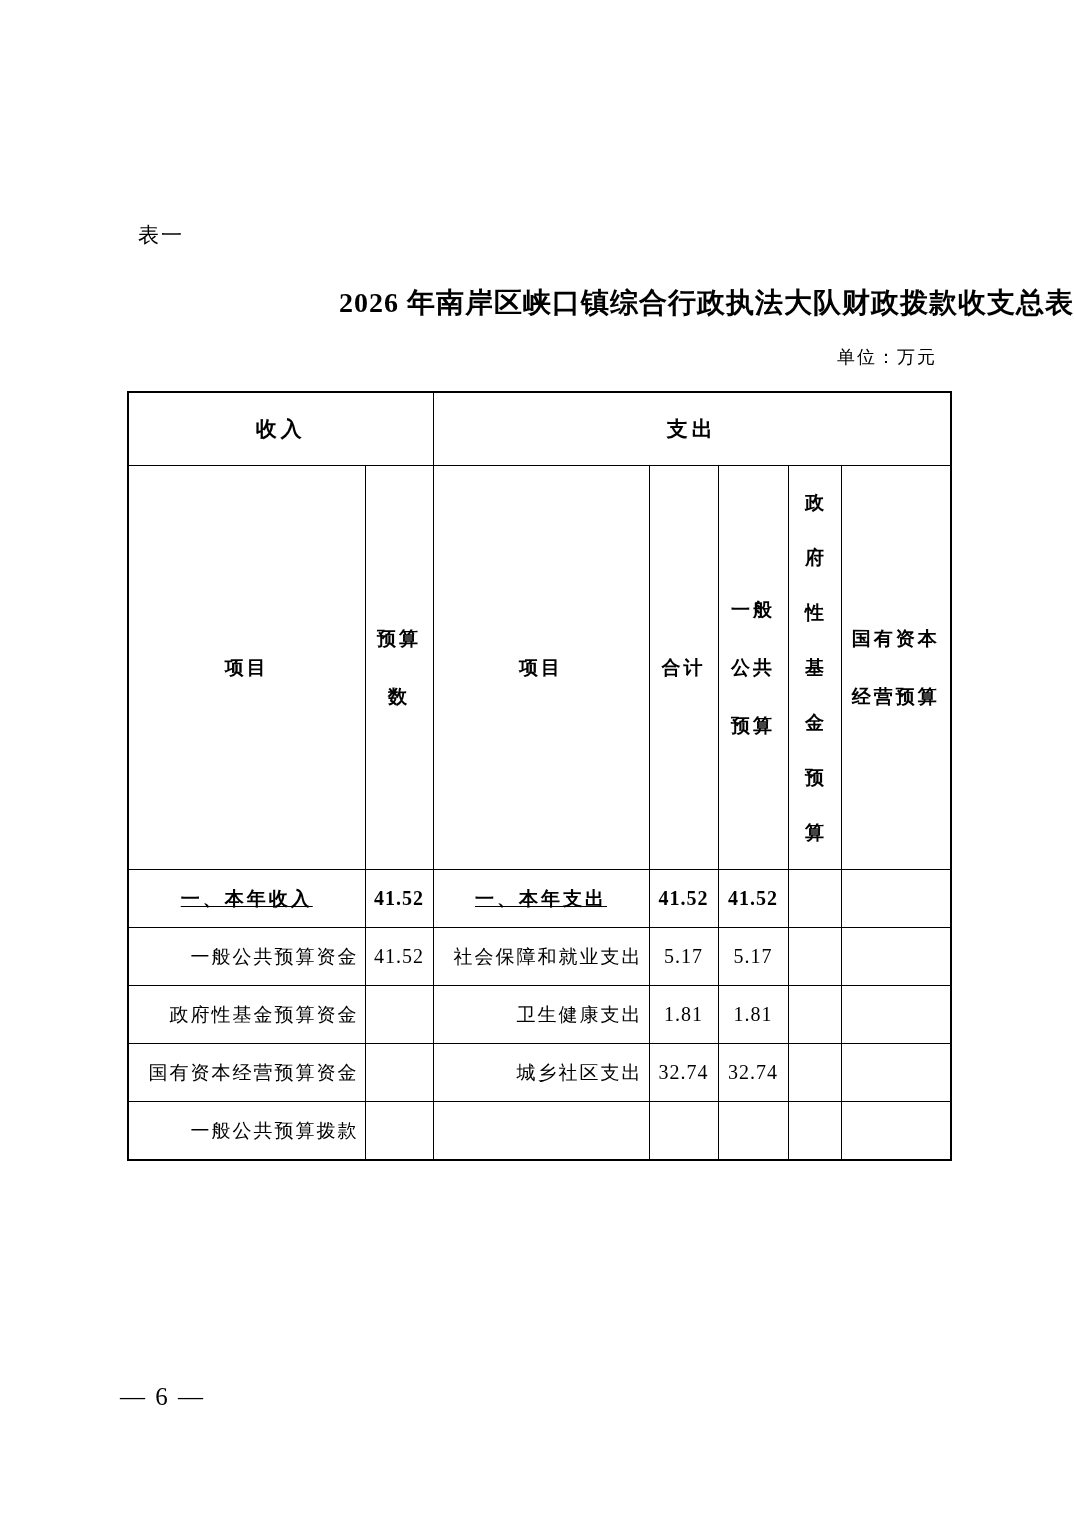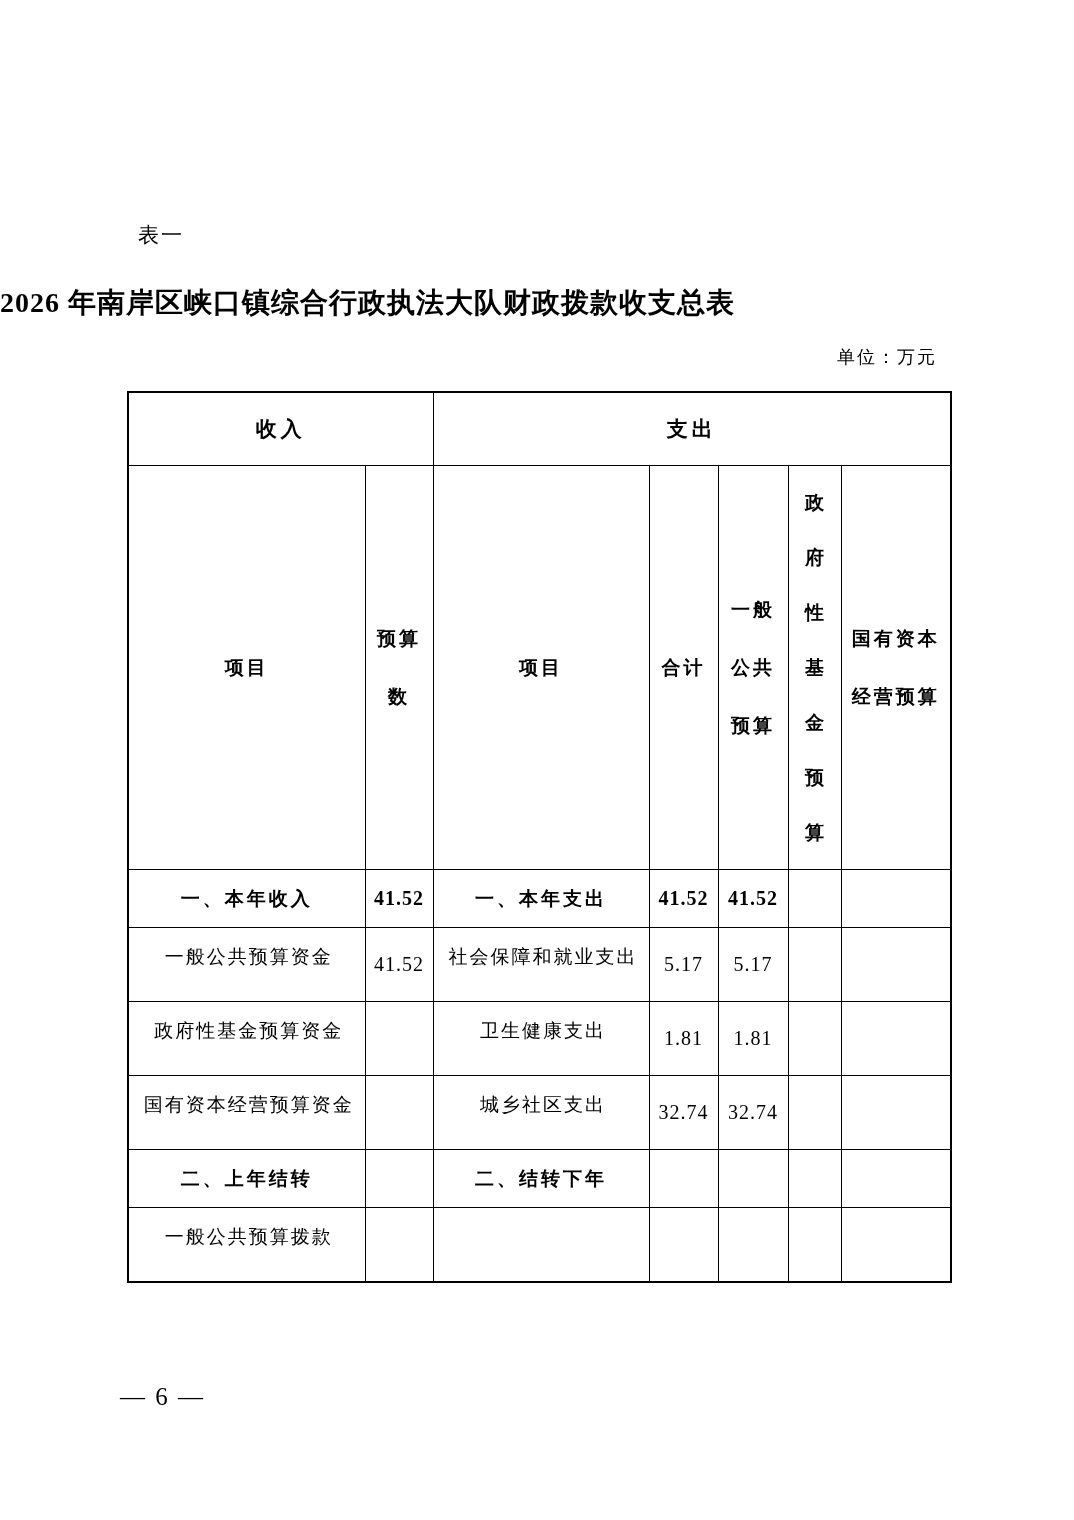--- a/index.html
+++ b/index.html
@@ -26,7 +26,7 @@
     top: 249px;
     width: 100%;
     margin: 0;
-    text-align: left;
+    text-align: right;
     font-size: 28px;
     font-weight: bold;
     letter-spacing: 1px;

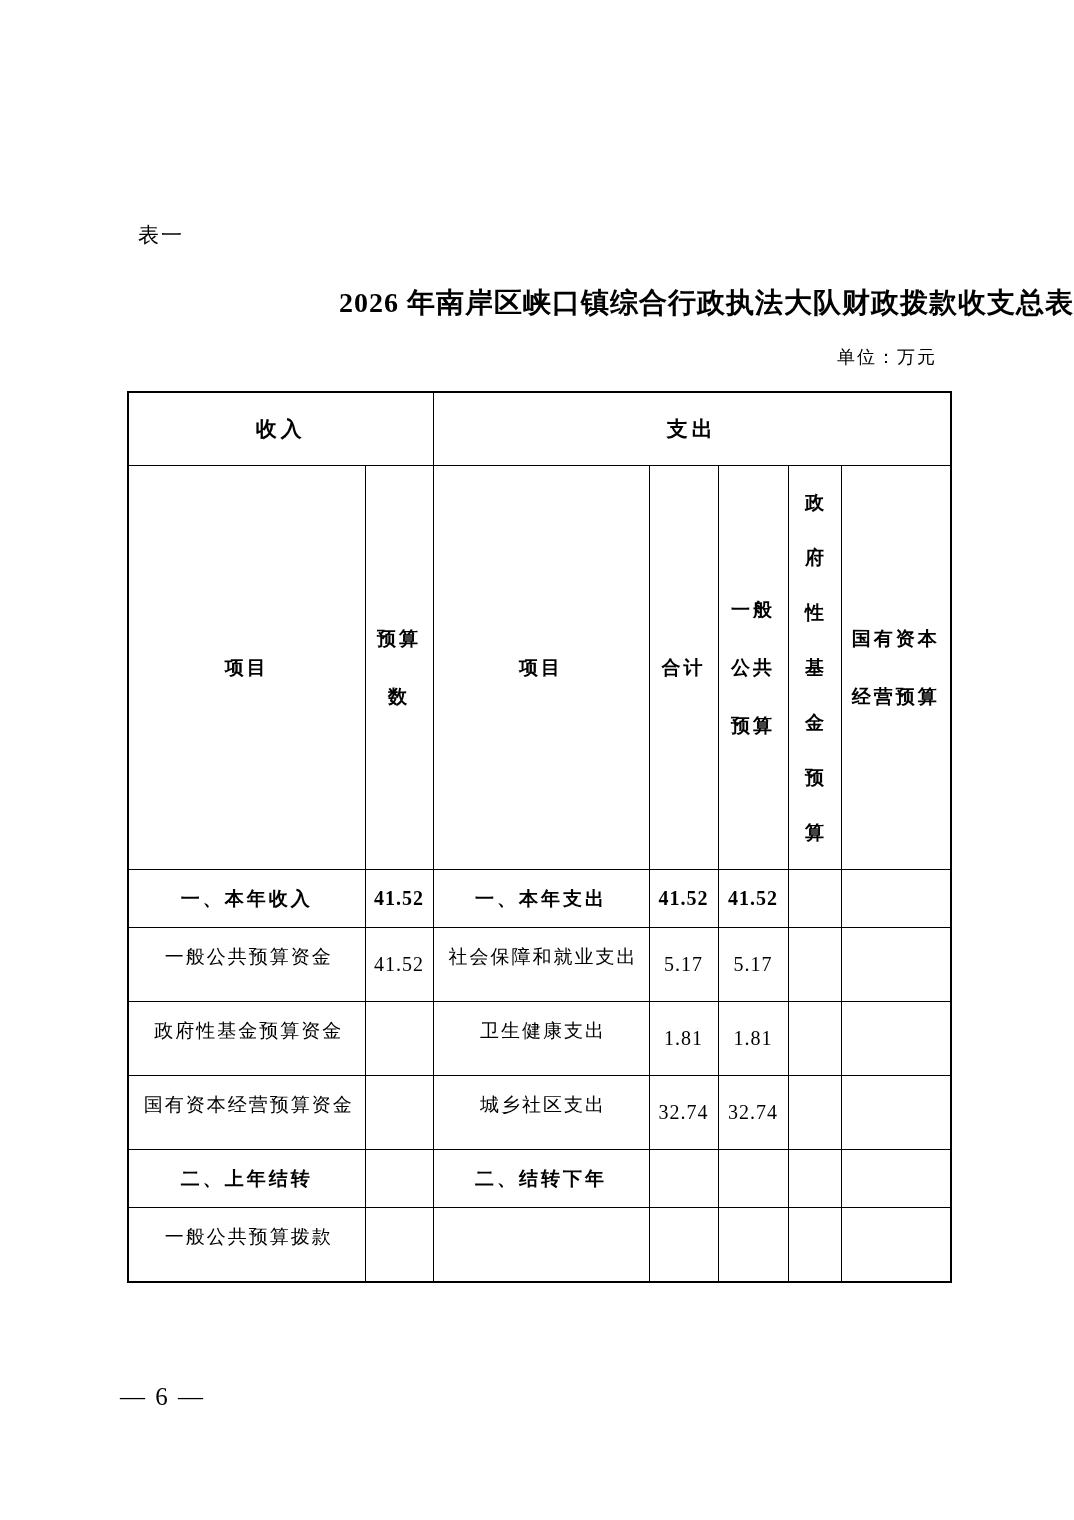--- a/index.html
+++ b/index.html
@@ -102,6 +102,7 @@
     font-weight: bold;
     letter-spacing: 3px;
     padding: 0;
+    text-decoration: underline;
   }
   .r-data.cat td.num {
     font-weight: bold;

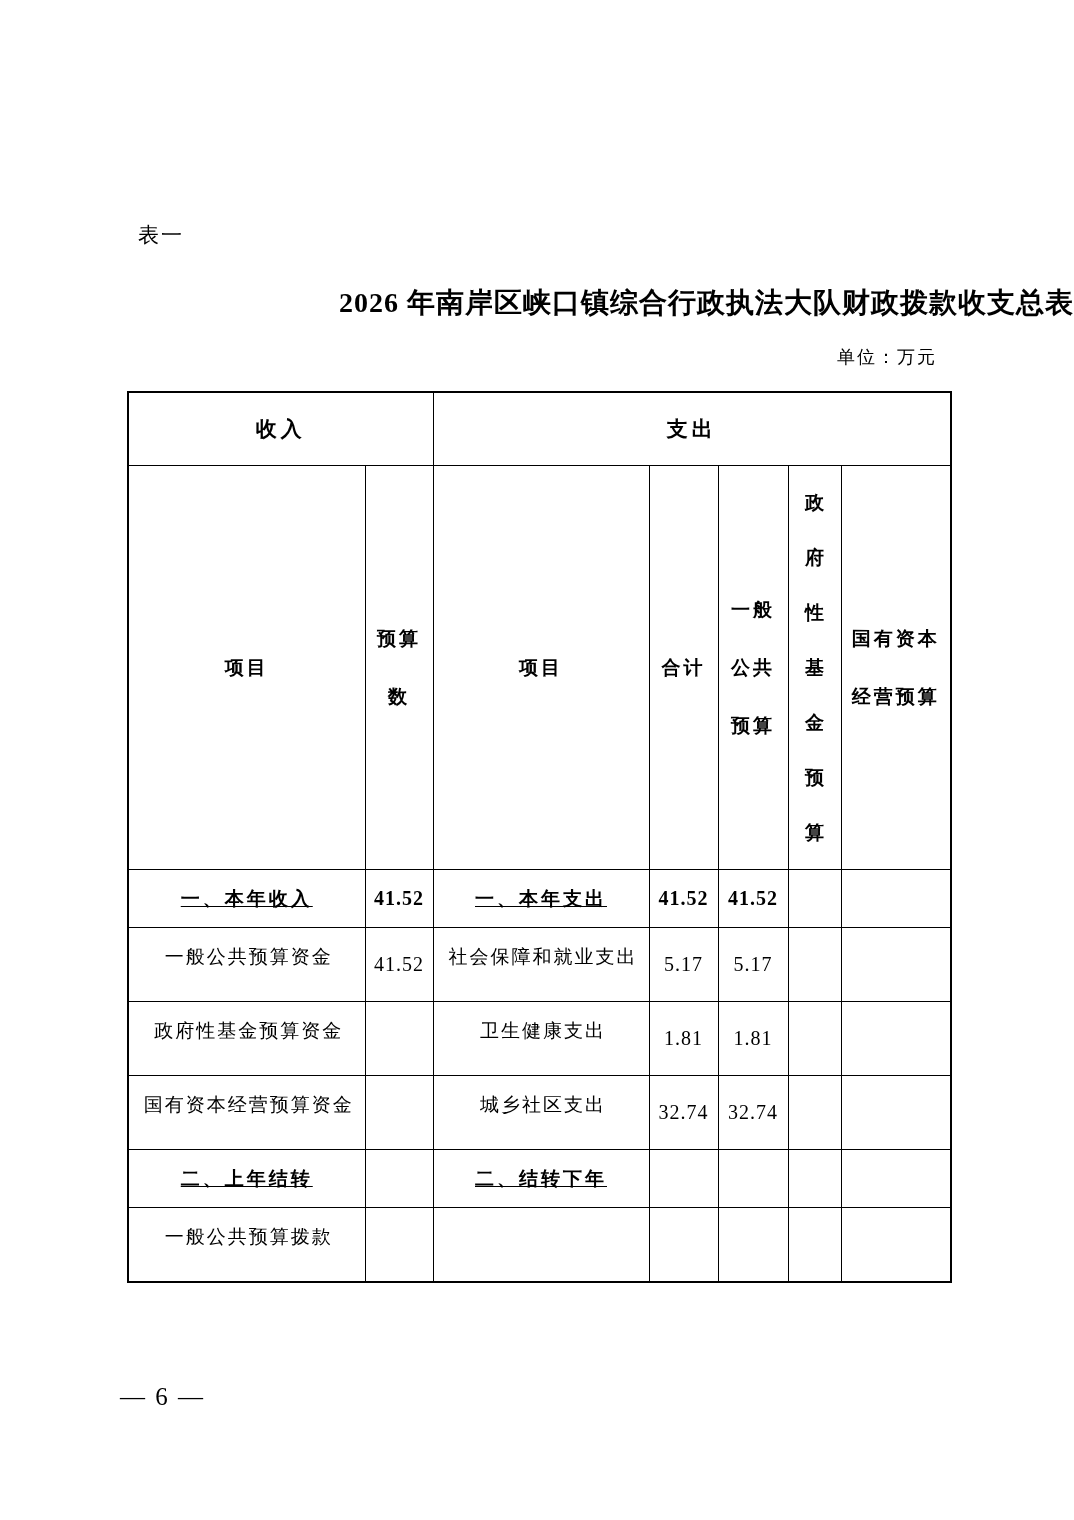--- a/index.html
+++ b/index.html
@@ -88,8 +88,8 @@
     font-size: 19px;
   }
   .r-data td.item {
-    text-align: center;
-    padding: 0 6px 16px 10px;
+    text-align: right;
+    padding: 0 6px 0 10px;
     letter-spacing: 2px;
   }
   .r-data td.num {

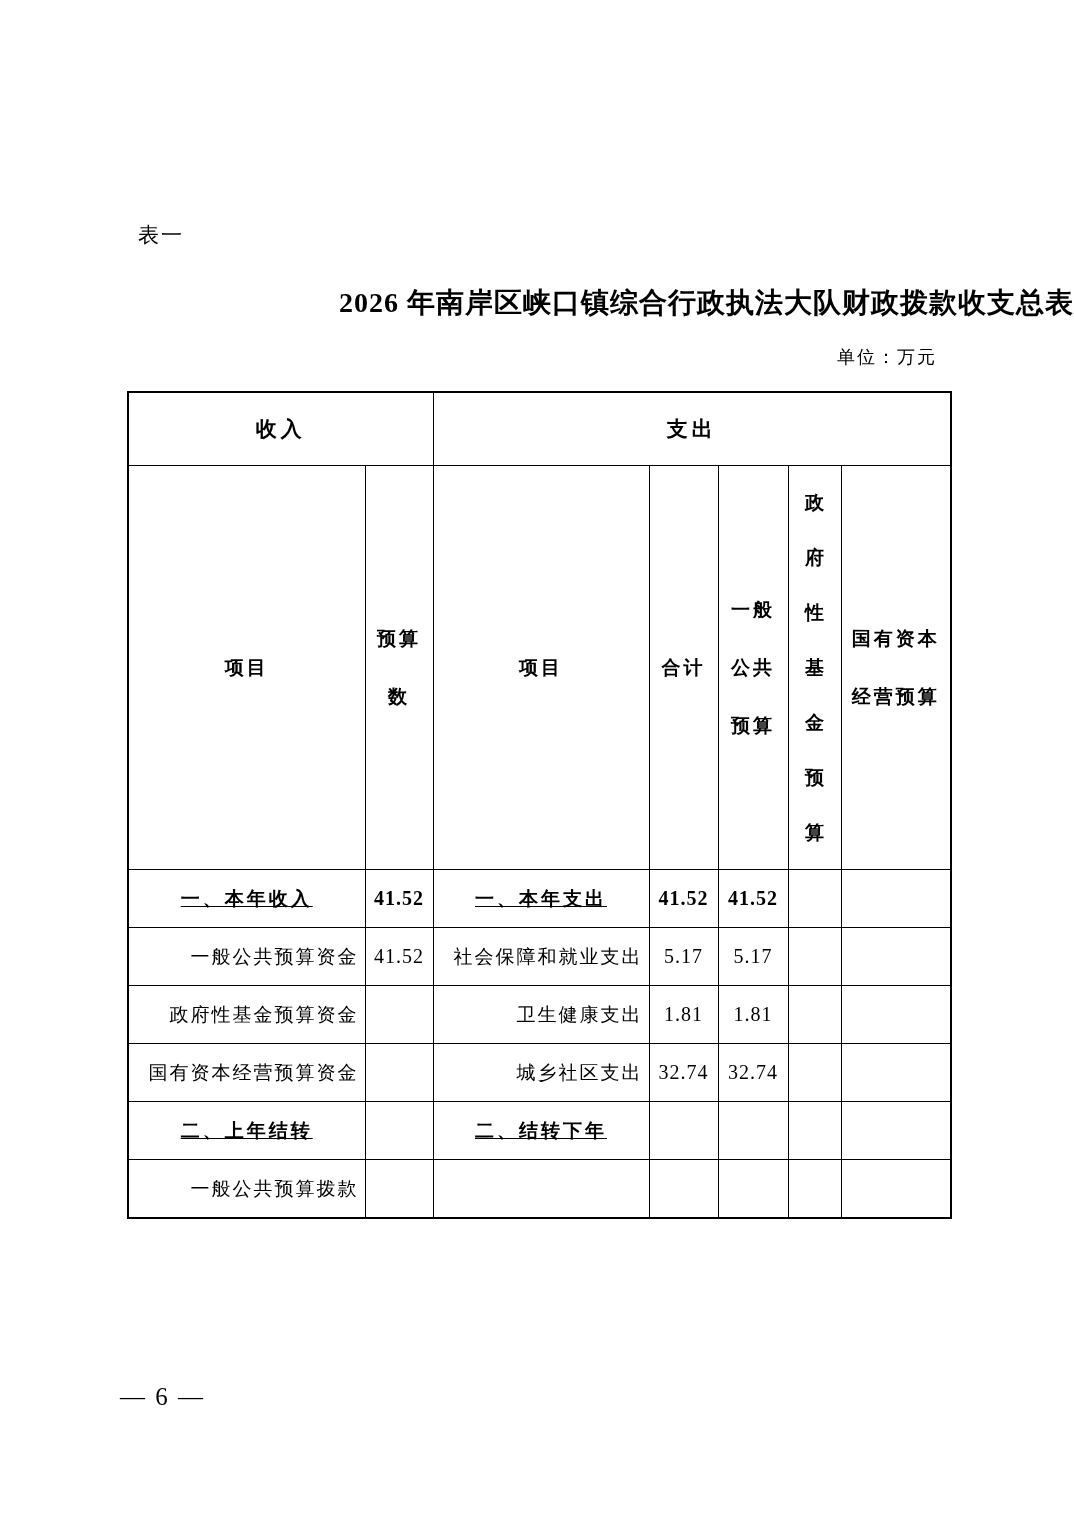--- a/index.html
+++ b/index.html
@@ -197,15 +197,6 @@
         <td class="num"></td>
         <td class="num"></td>
       </tr>
-      <tr class="r-data cat">
-        <td class="item">二、上年结转</td>
-        <td class="num"></td>
-        <td class="item">二、结转下年</td>
-        <td class="num"></td>
-        <td class="num"></td>
-        <td class="num"></td>
-        <td class="num"></td>
-      </tr>
       <tr class="r-data">
         <td class="item">一般公共预算拨款</td>
         <td class="num"></td>

